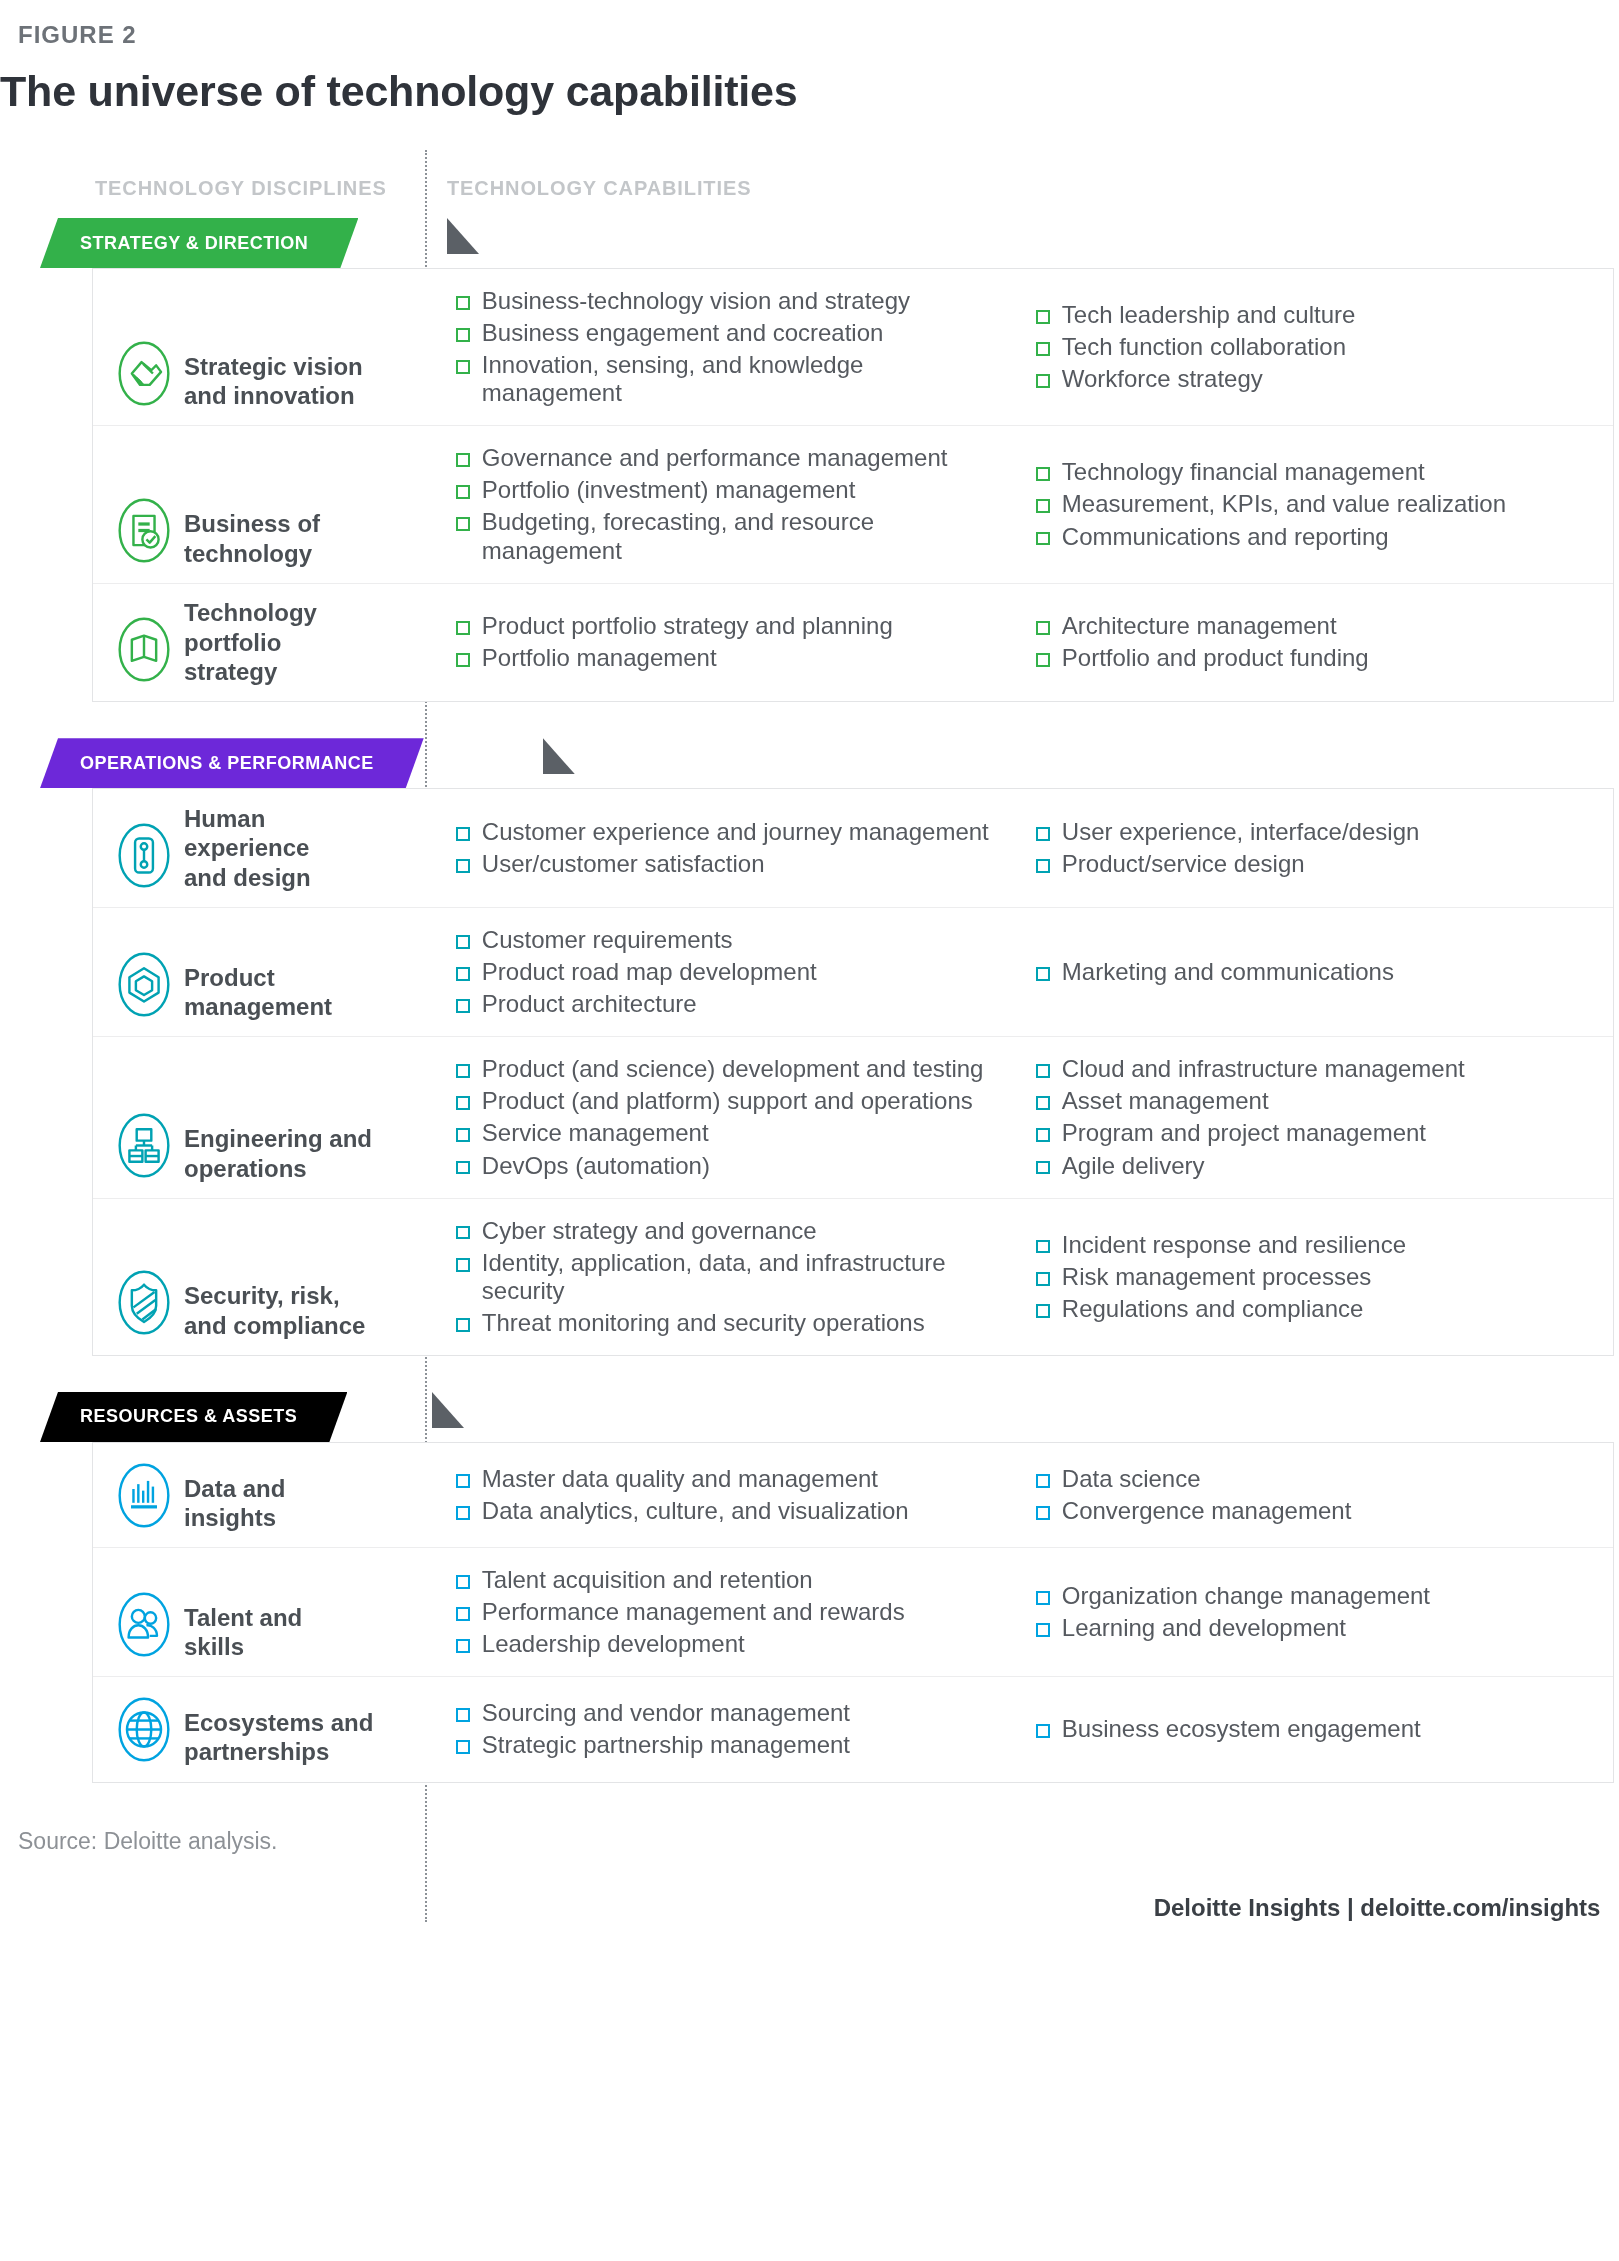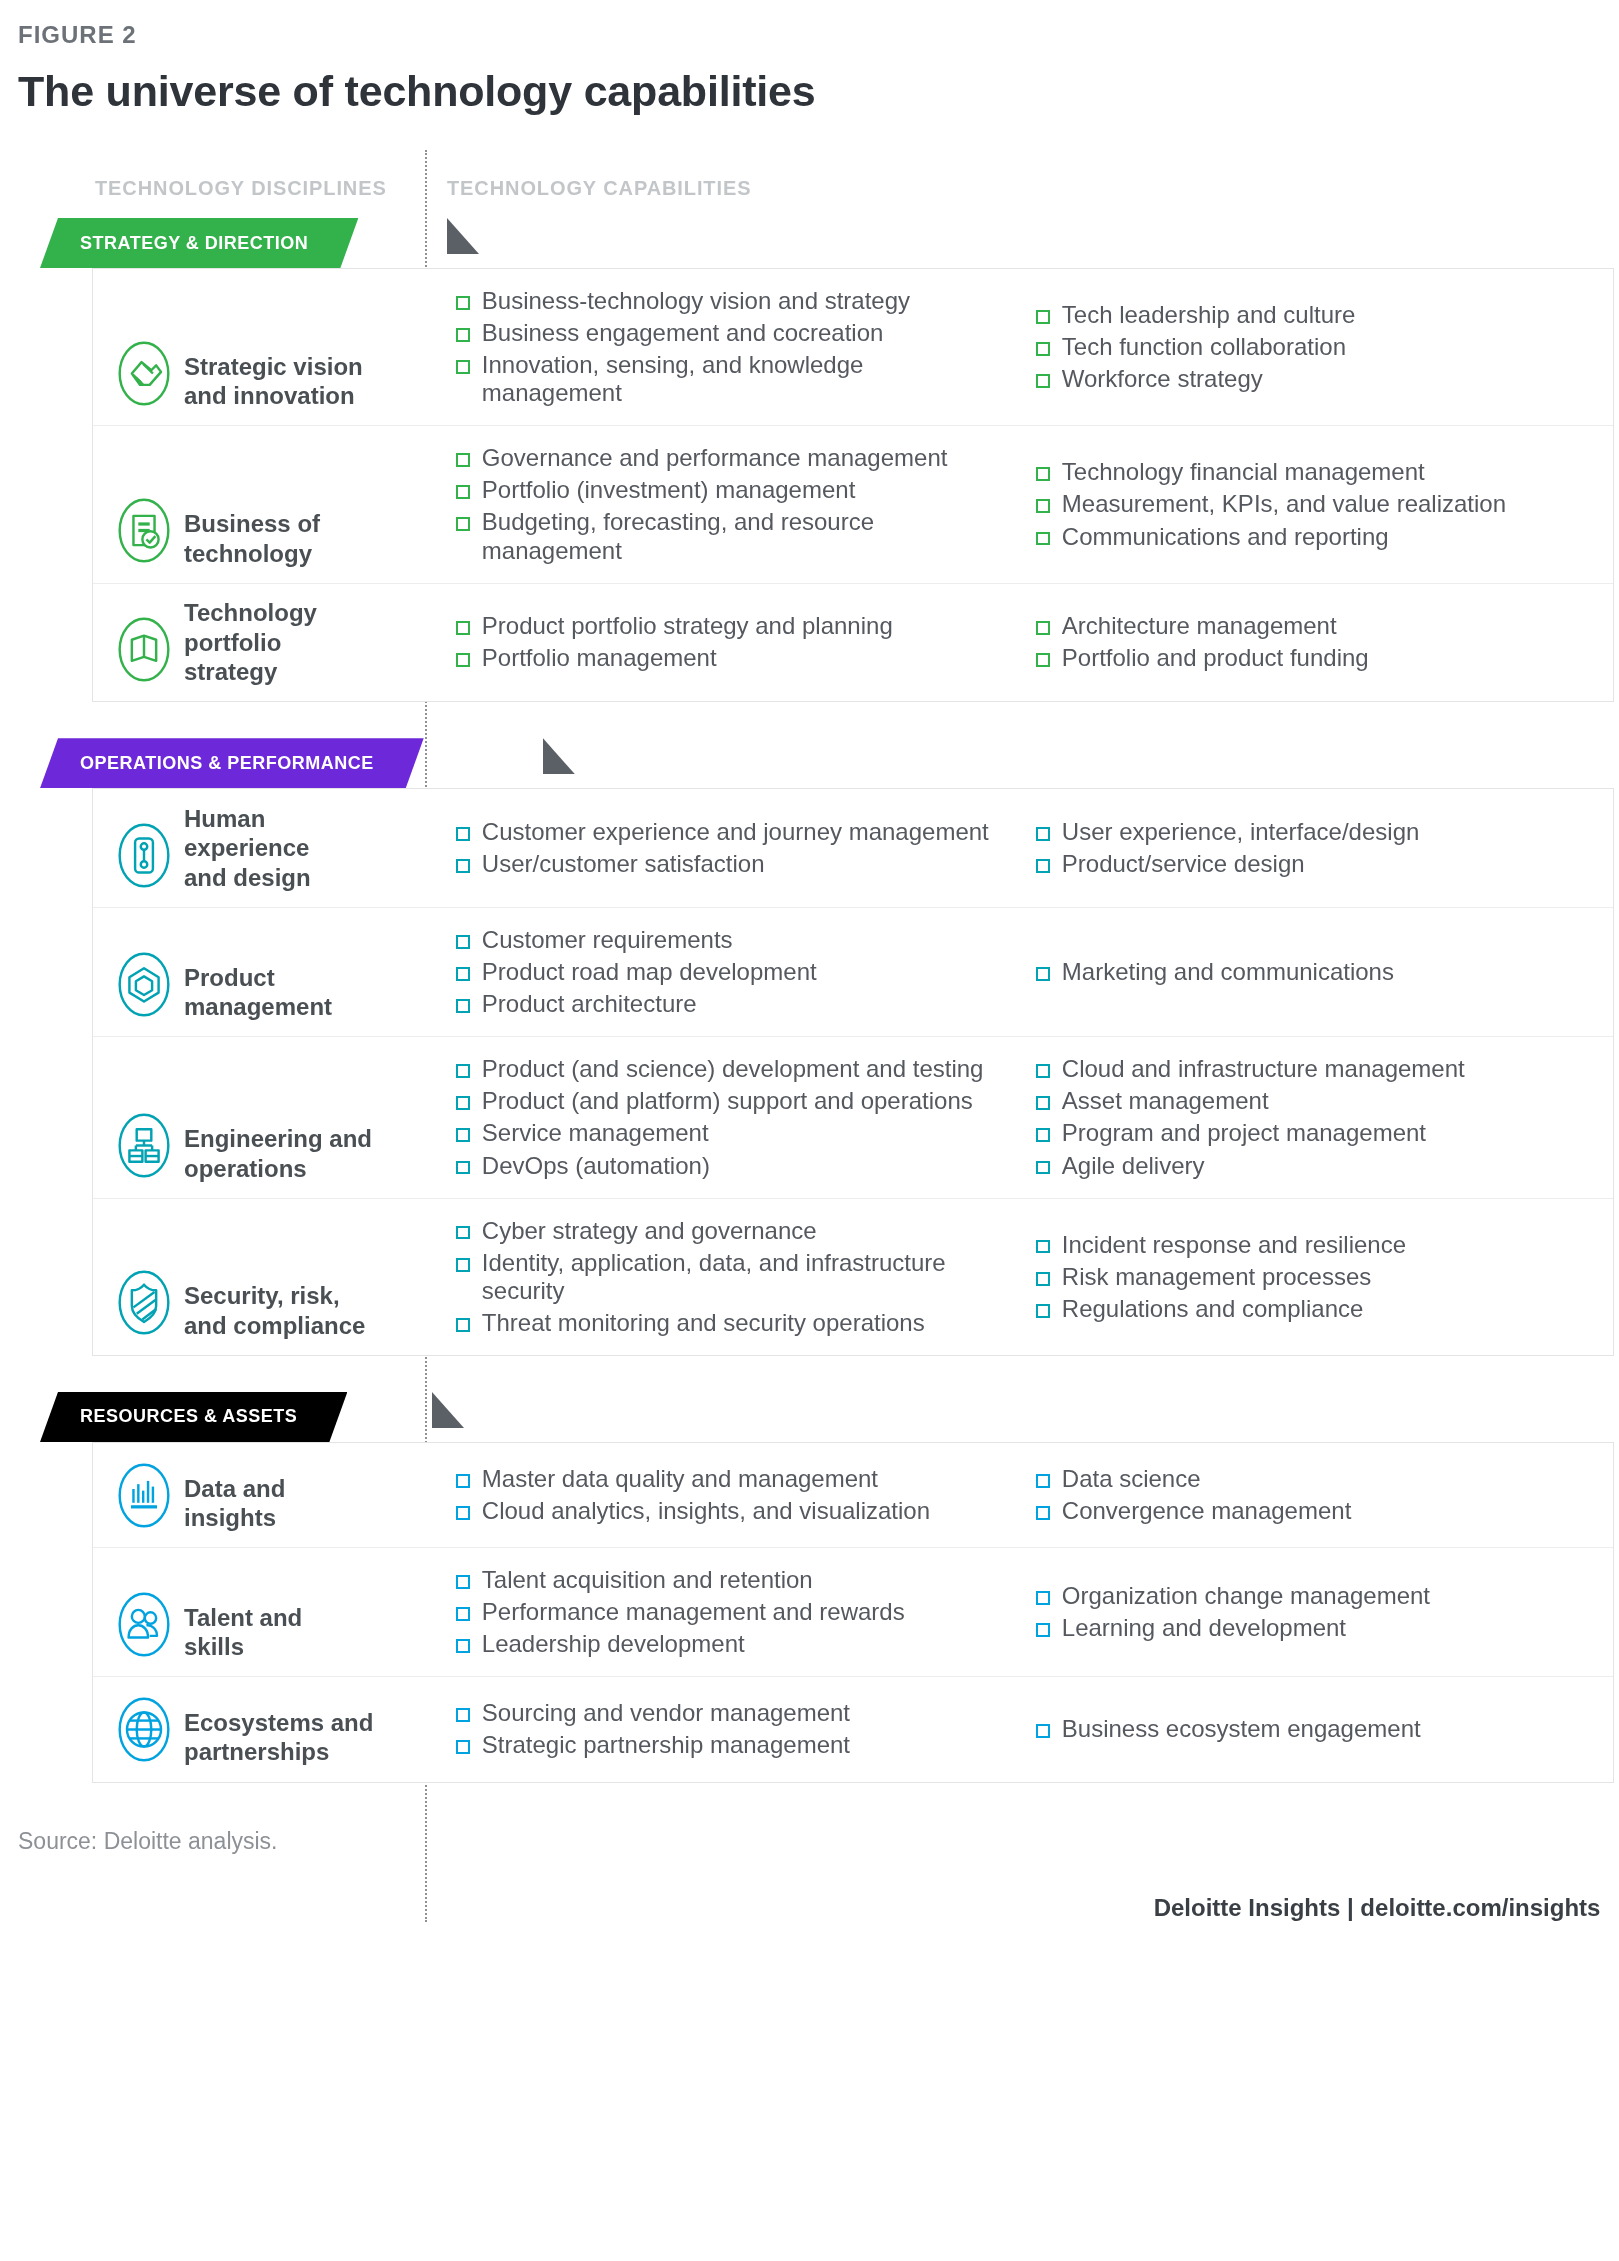--- a/index.html
+++ b/index.html
@@ -28,7 +28,6 @@
     font-size: 43px;
     font-weight: 700;
     color: #2f333a;
-    padding-left: 18px;
     margin-top: 18px;
     letter-spacing: -0.2px;
   }

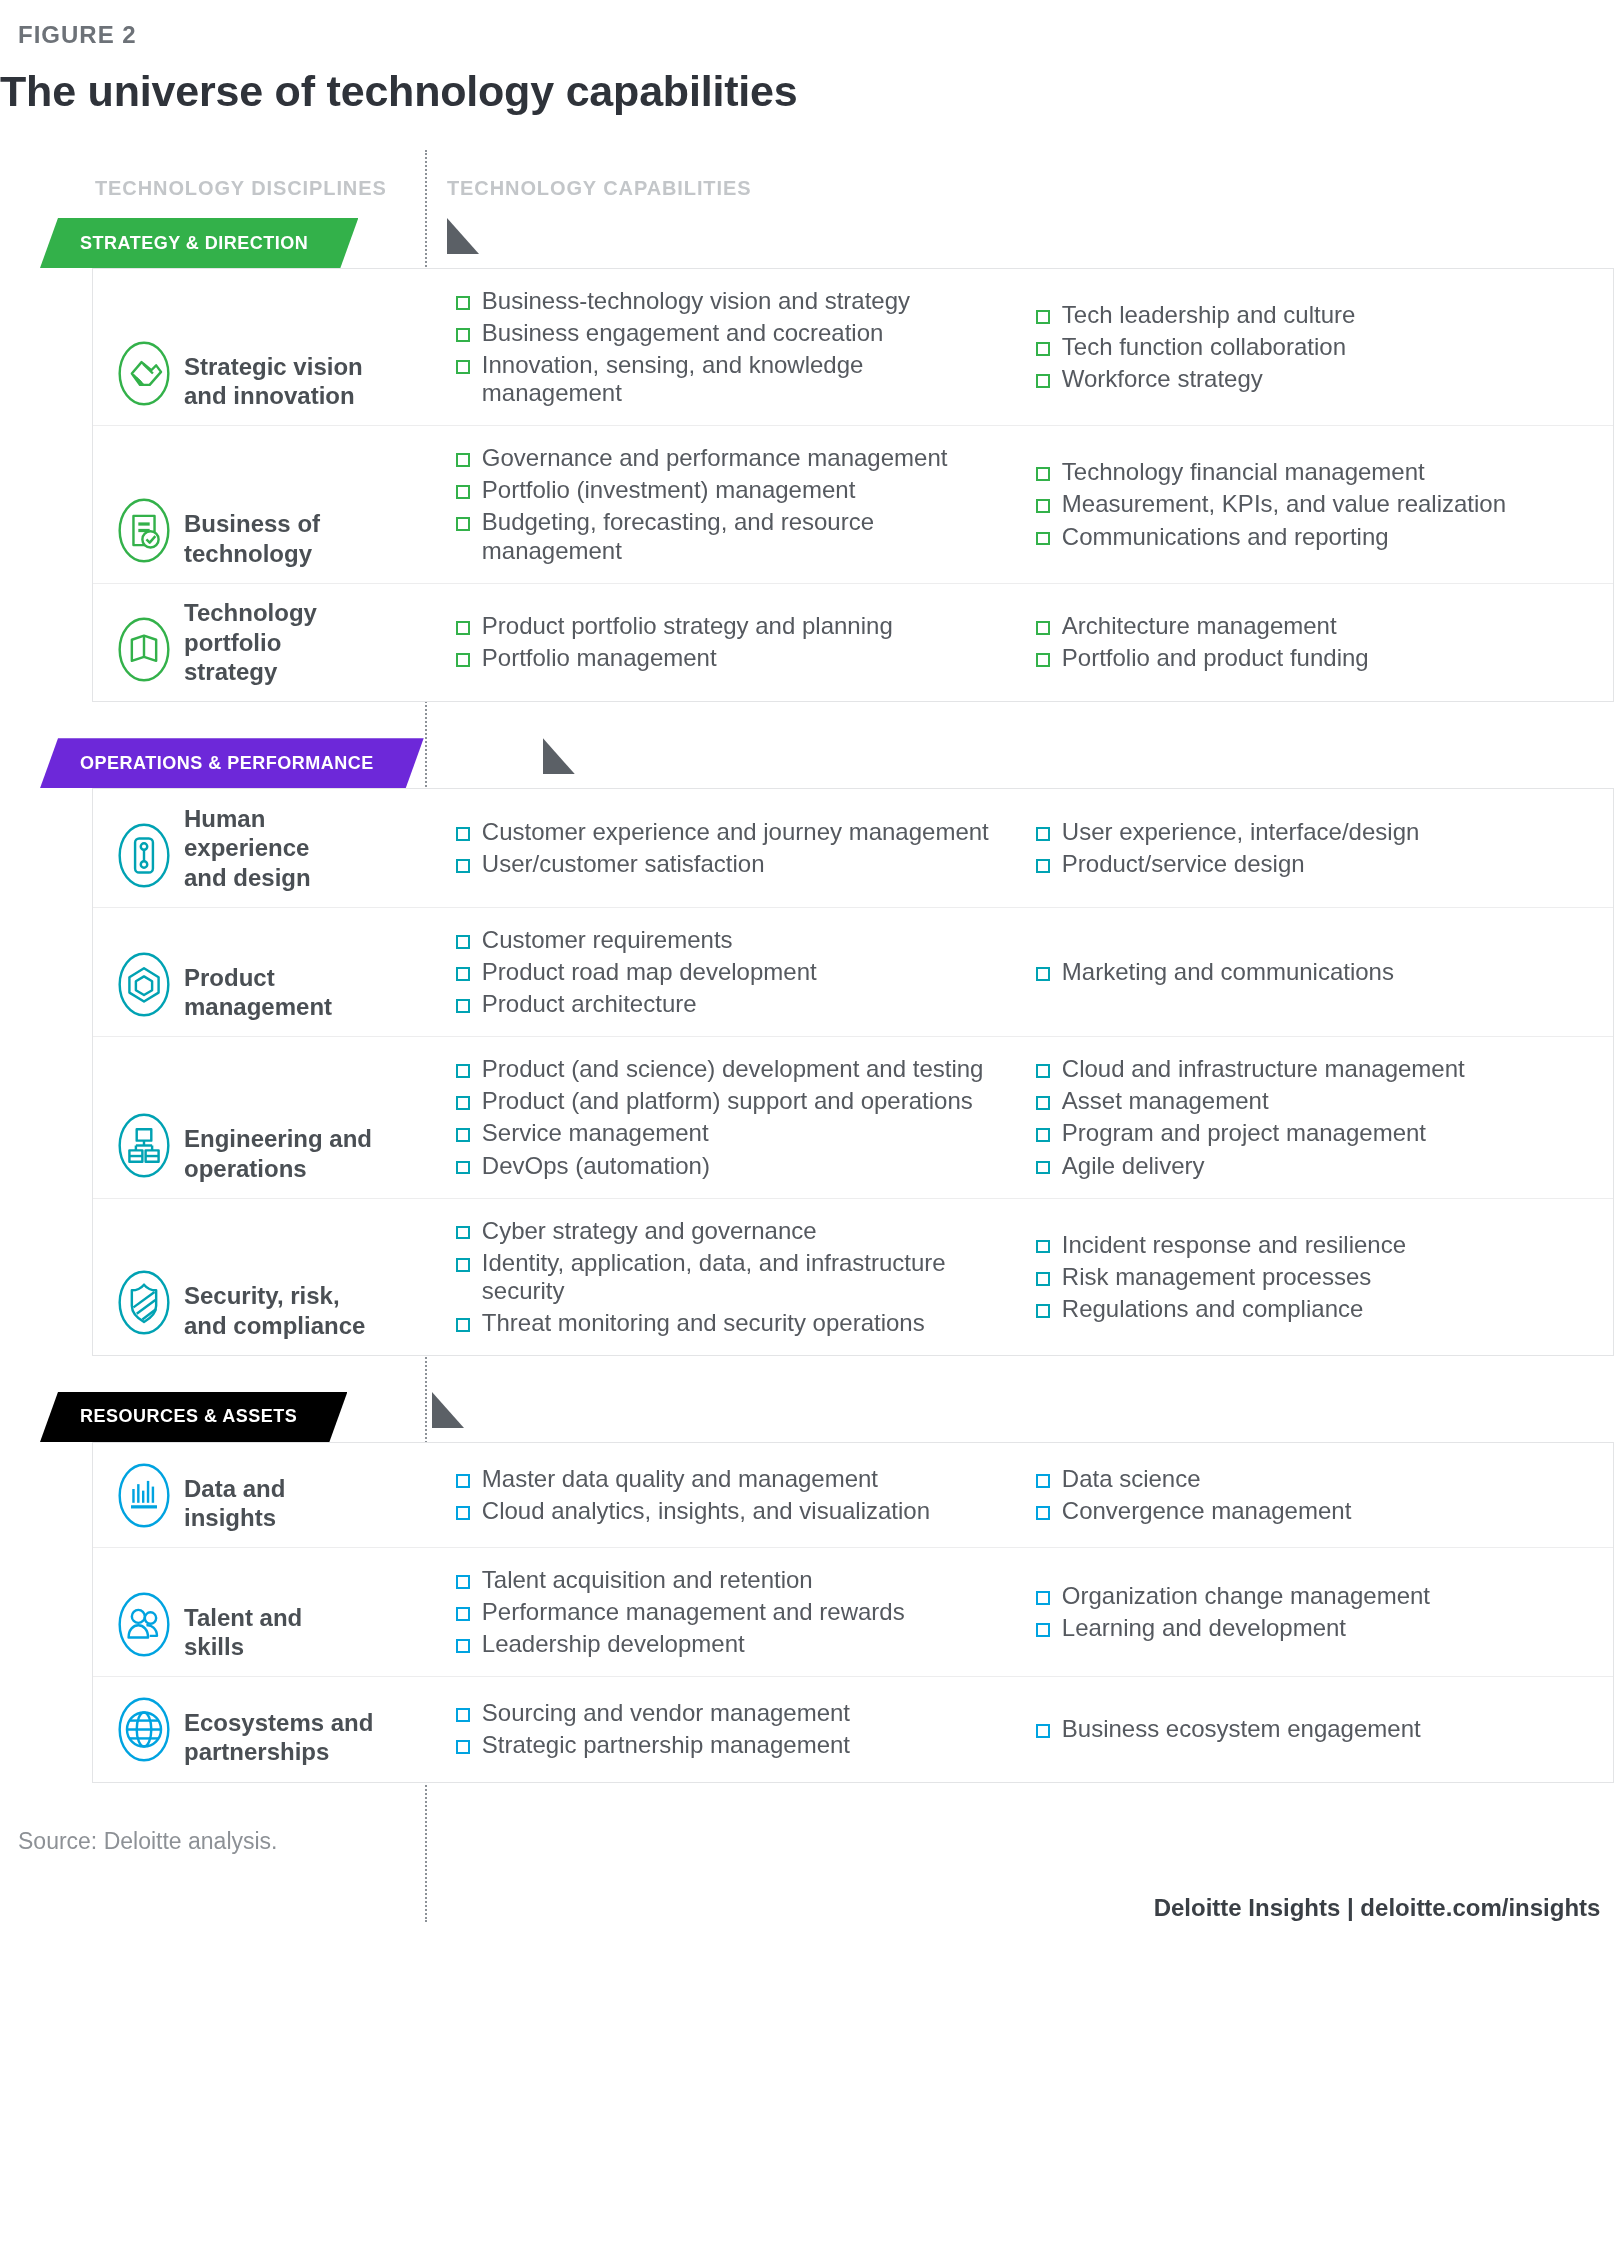--- a/index.html
+++ b/index.html
@@ -557,7 +557,7 @@
                 </div>
                 <div class="cap-item">
                   <span class="bullet" style="color: rgb(0, 163, 224);"></span>
-                  <span class="cap-text">Cloud analytics, insights, and visualization</span>
+                  <span class="cap-text">Data analytics, culture, and visualization</span>
                 </div>
               </div>
               <div class="caps-col caps-col-right">

